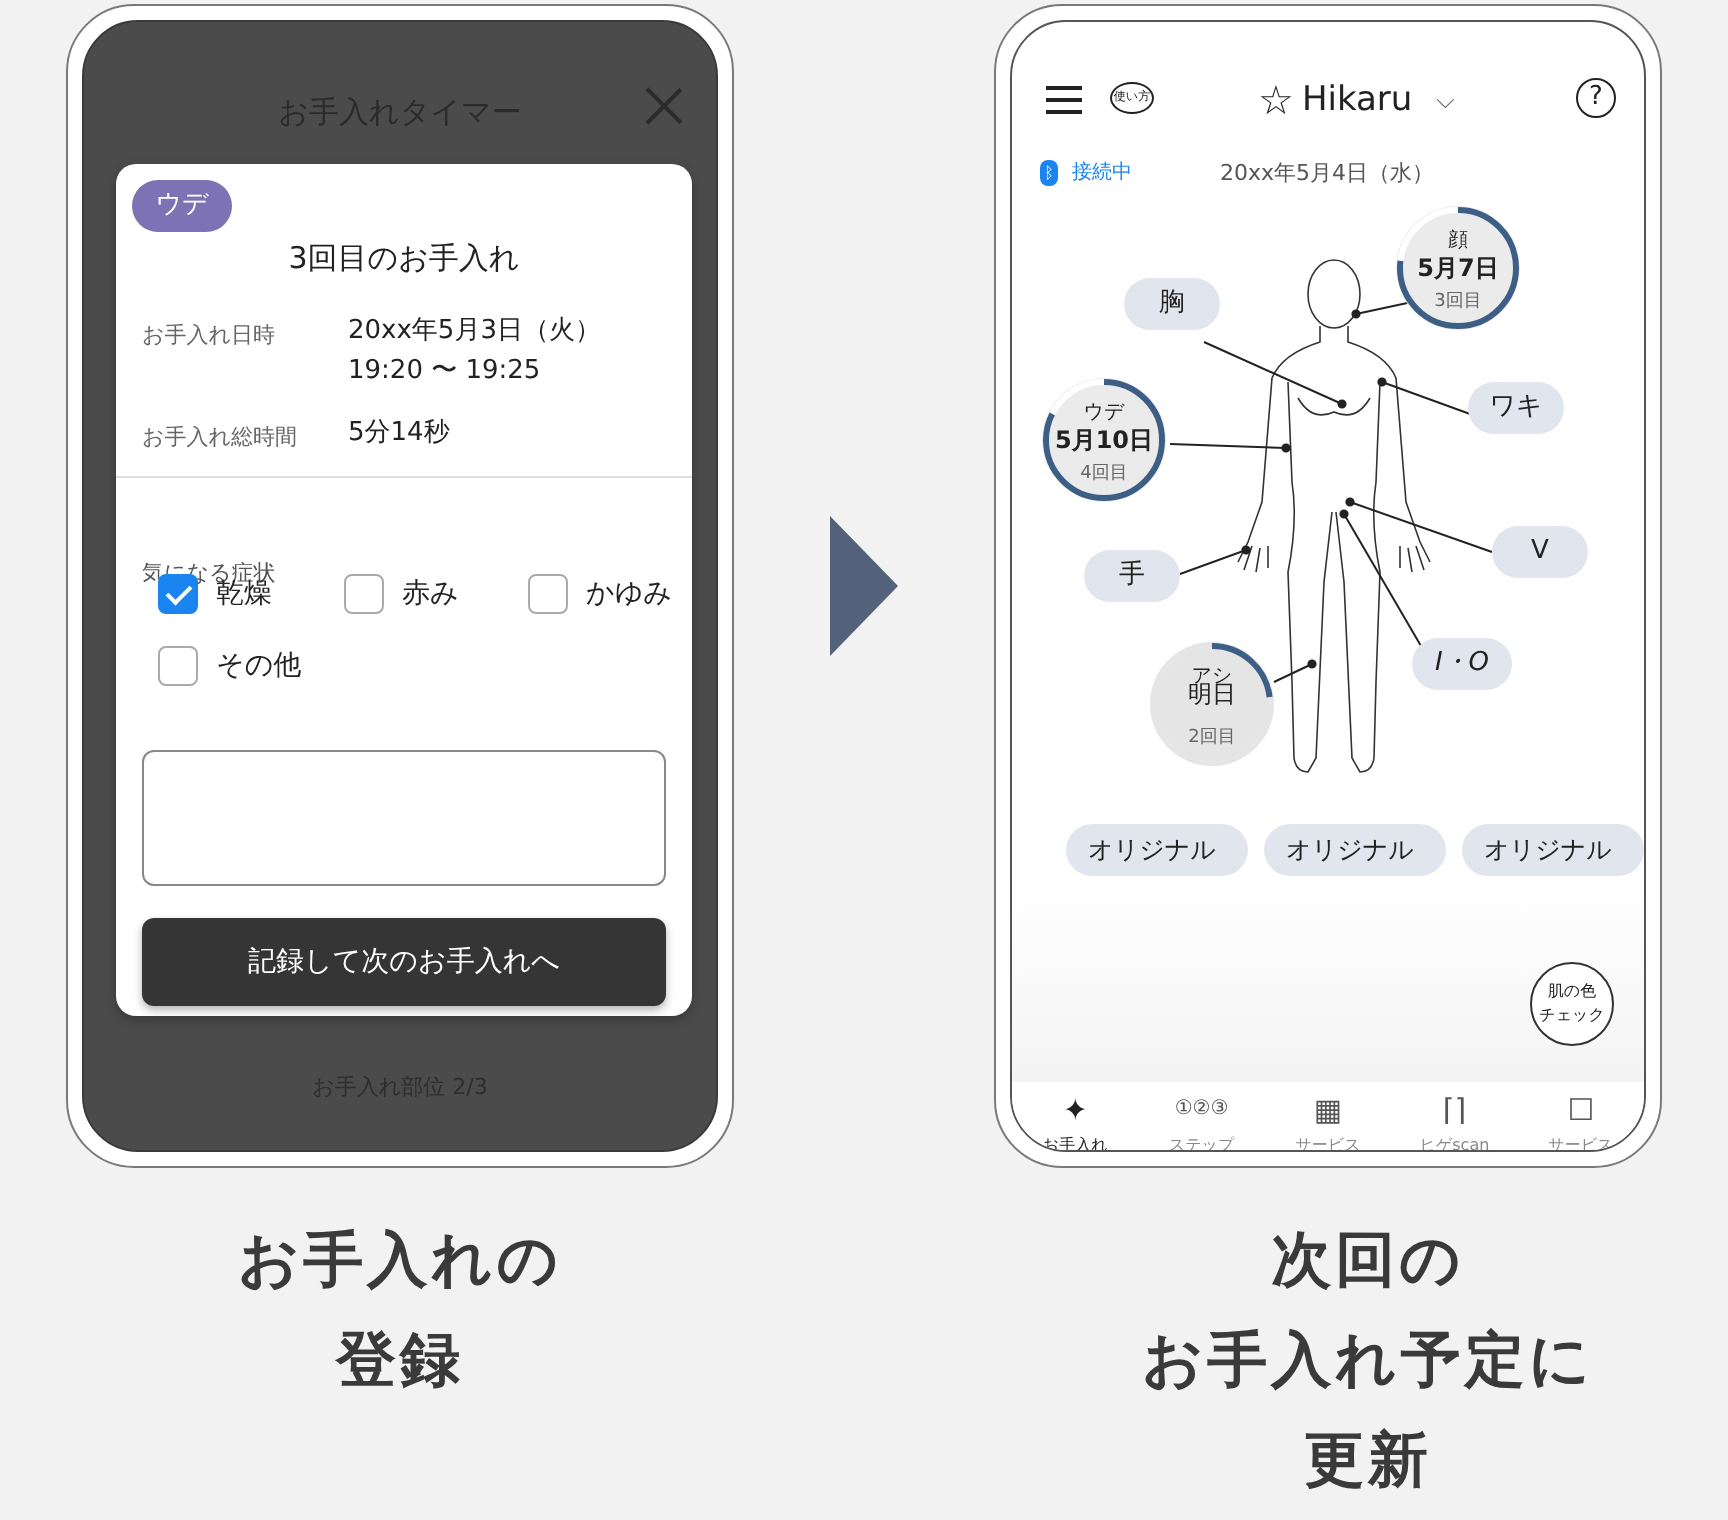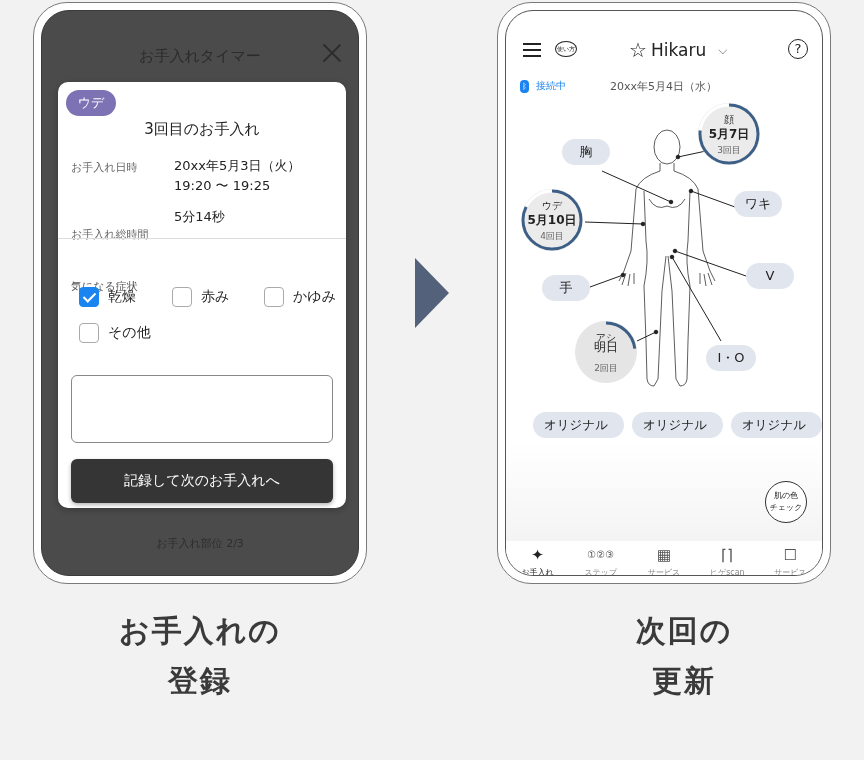--- a/index.html
+++ b/index.html
@@ -127,7 +127,7 @@
       <div class="info-val" style="top:74px">20xx年5月3日（火）</div>
       <div class="info-val" style="top:94px">19:20 〜 19:25</div>
 
-      <div class="info-row" style="top:145px">お手入れ総時間</div>
+      <div class="info-row" style="top:129px">お手入れ総時間</div>
       <div class="info-val" style="top:125px">5分14秒</div>
 
       <div class="divider"></div>

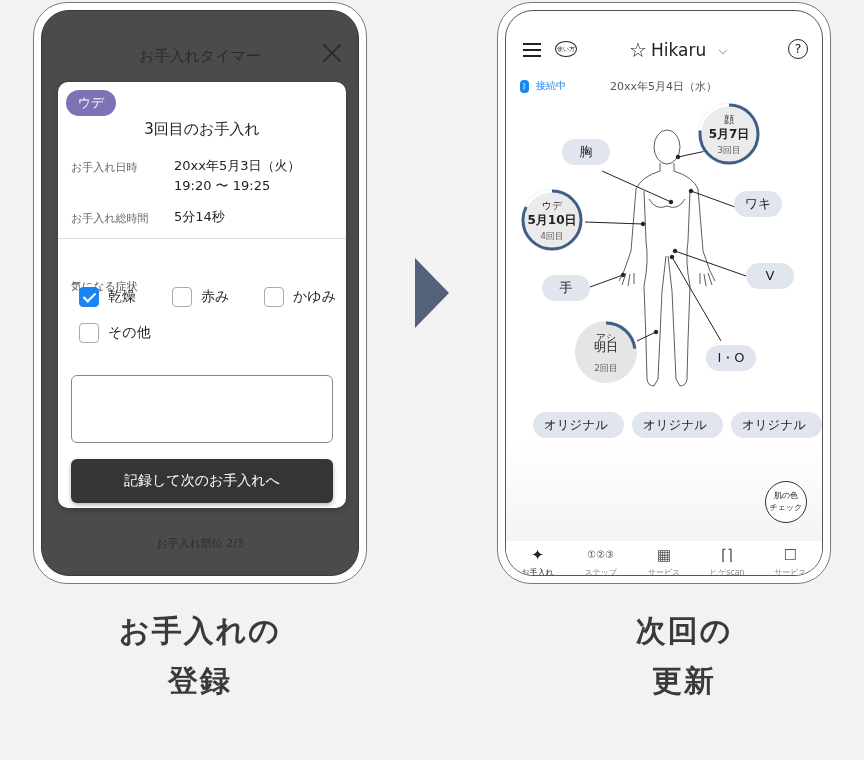--- a/index.html
+++ b/index.html
@@ -227,7 +227,7 @@
     <div class="pill" style="left:228px; top:180px; width:48px;">ワキ</div>
     <div class="pill" style="left:36px; top:264px; width:48px;">手</div>
     <div class="pill" style="left:240px; top:252px; width:48px;">V</div>
-    <div class="pill" style="left:200px; top:334px; width:50px;">I・O</div>
+    <div class="pill" style="left:200px; top:308px; width:50px;font-style:italic;">I・O</div>
 
     <div class="ring" style="left:192px; top:92px; width:62px; height:62px;">
       <svg width="62" height="62">

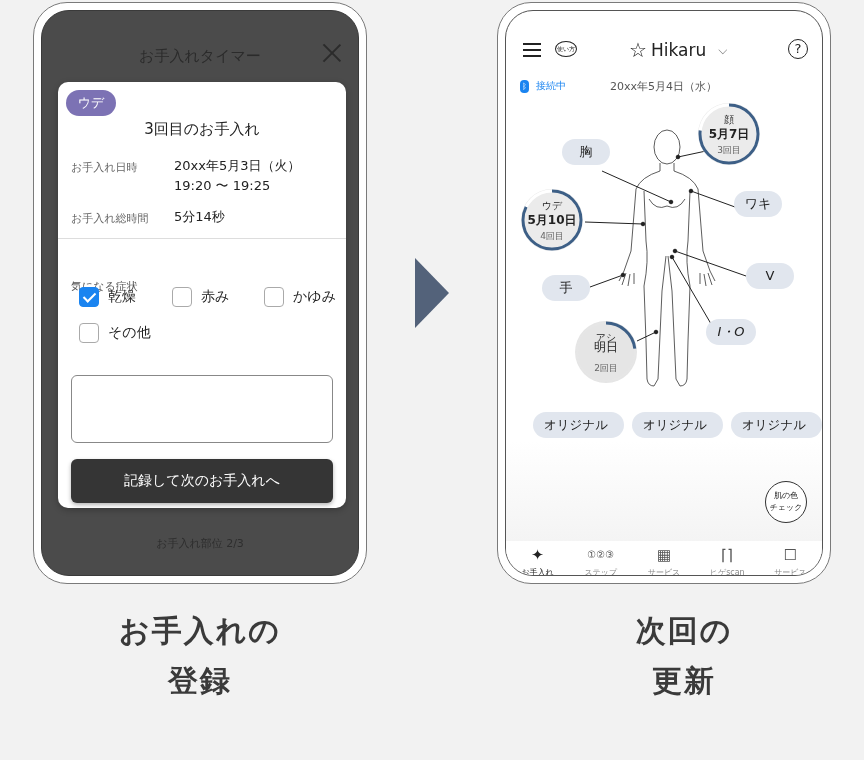--- a/index.html
+++ b/index.html
@@ -300,6 +300,7 @@
 </div>
 <div class="caption" id="capR">
   <div>次回の</div>
+  <div>お手入れ予定に</div>
   <div>更新</div>
 </div>
 

